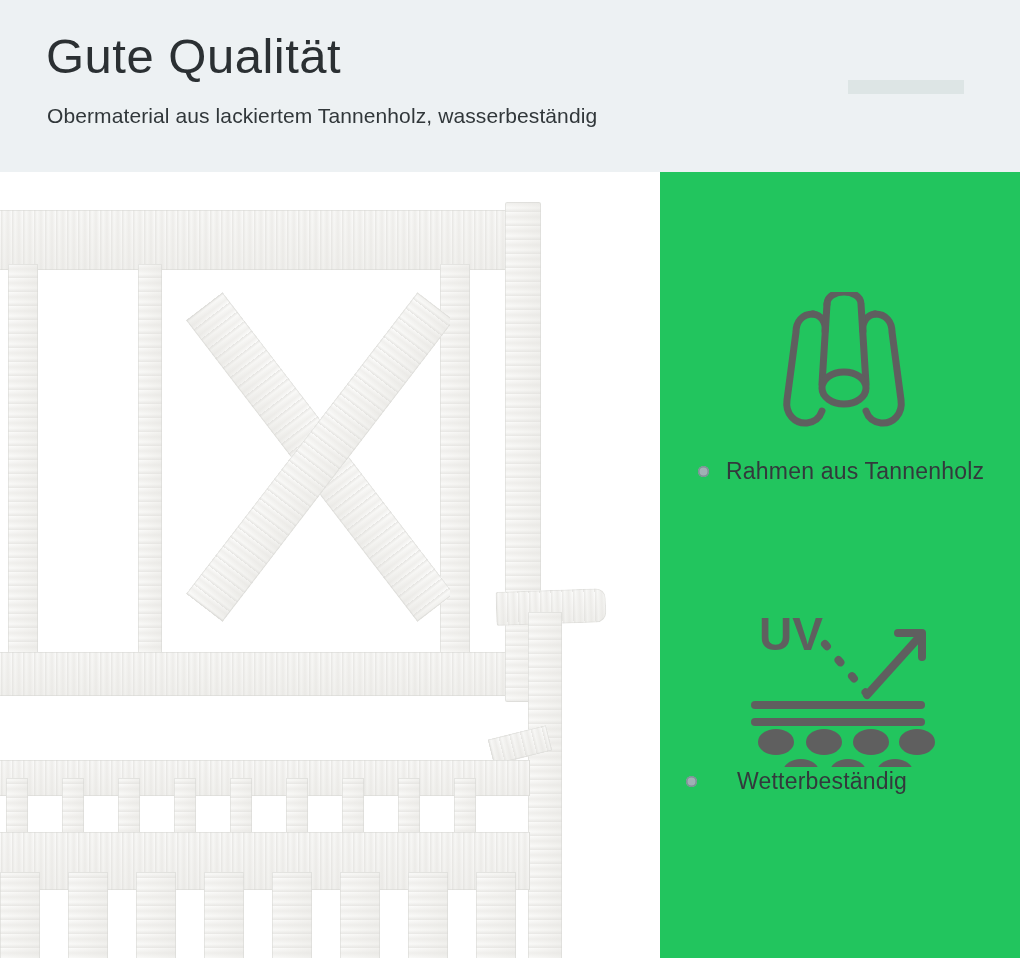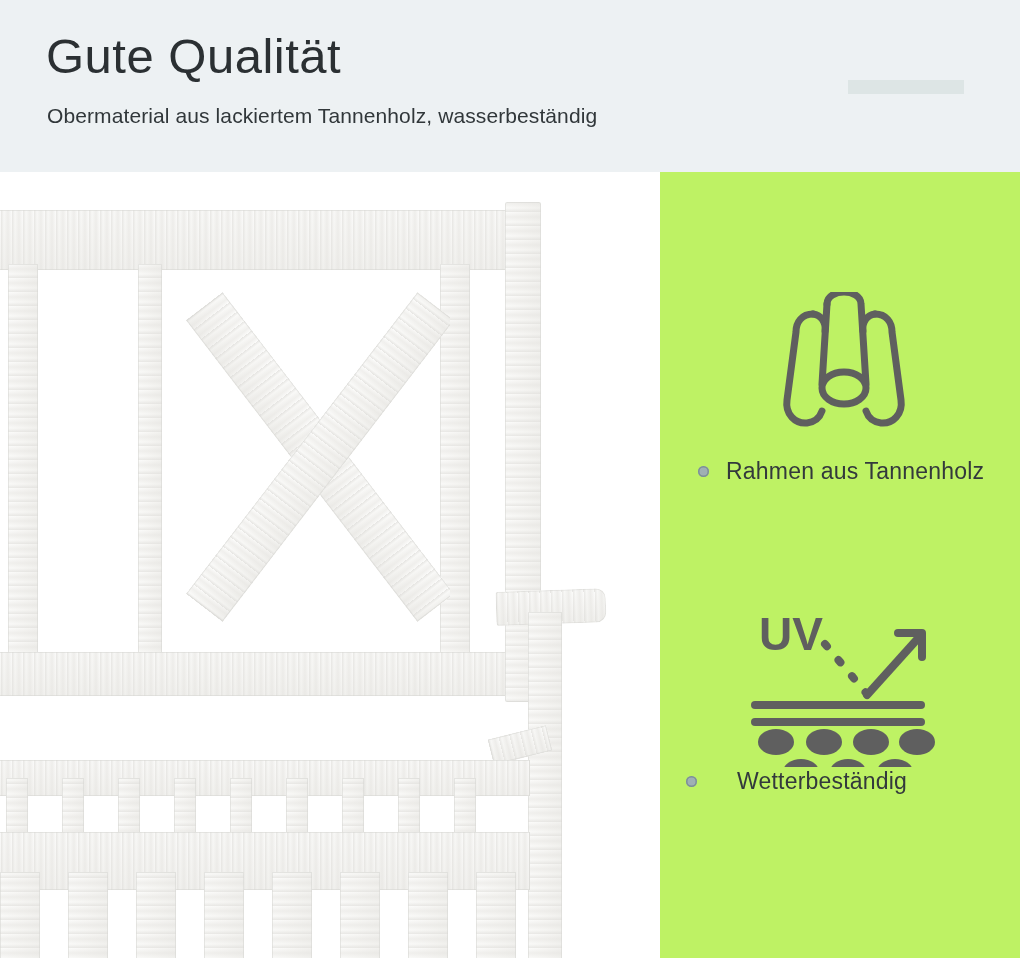--- a/index.html
+++ b/index.html
@@ -19,7 +19,7 @@
     position: relative;
     width: 1020px;
     height: 958px;
-    background: #bef264;
+    background: #22c55e;
     overflow: hidden;
   }
 

